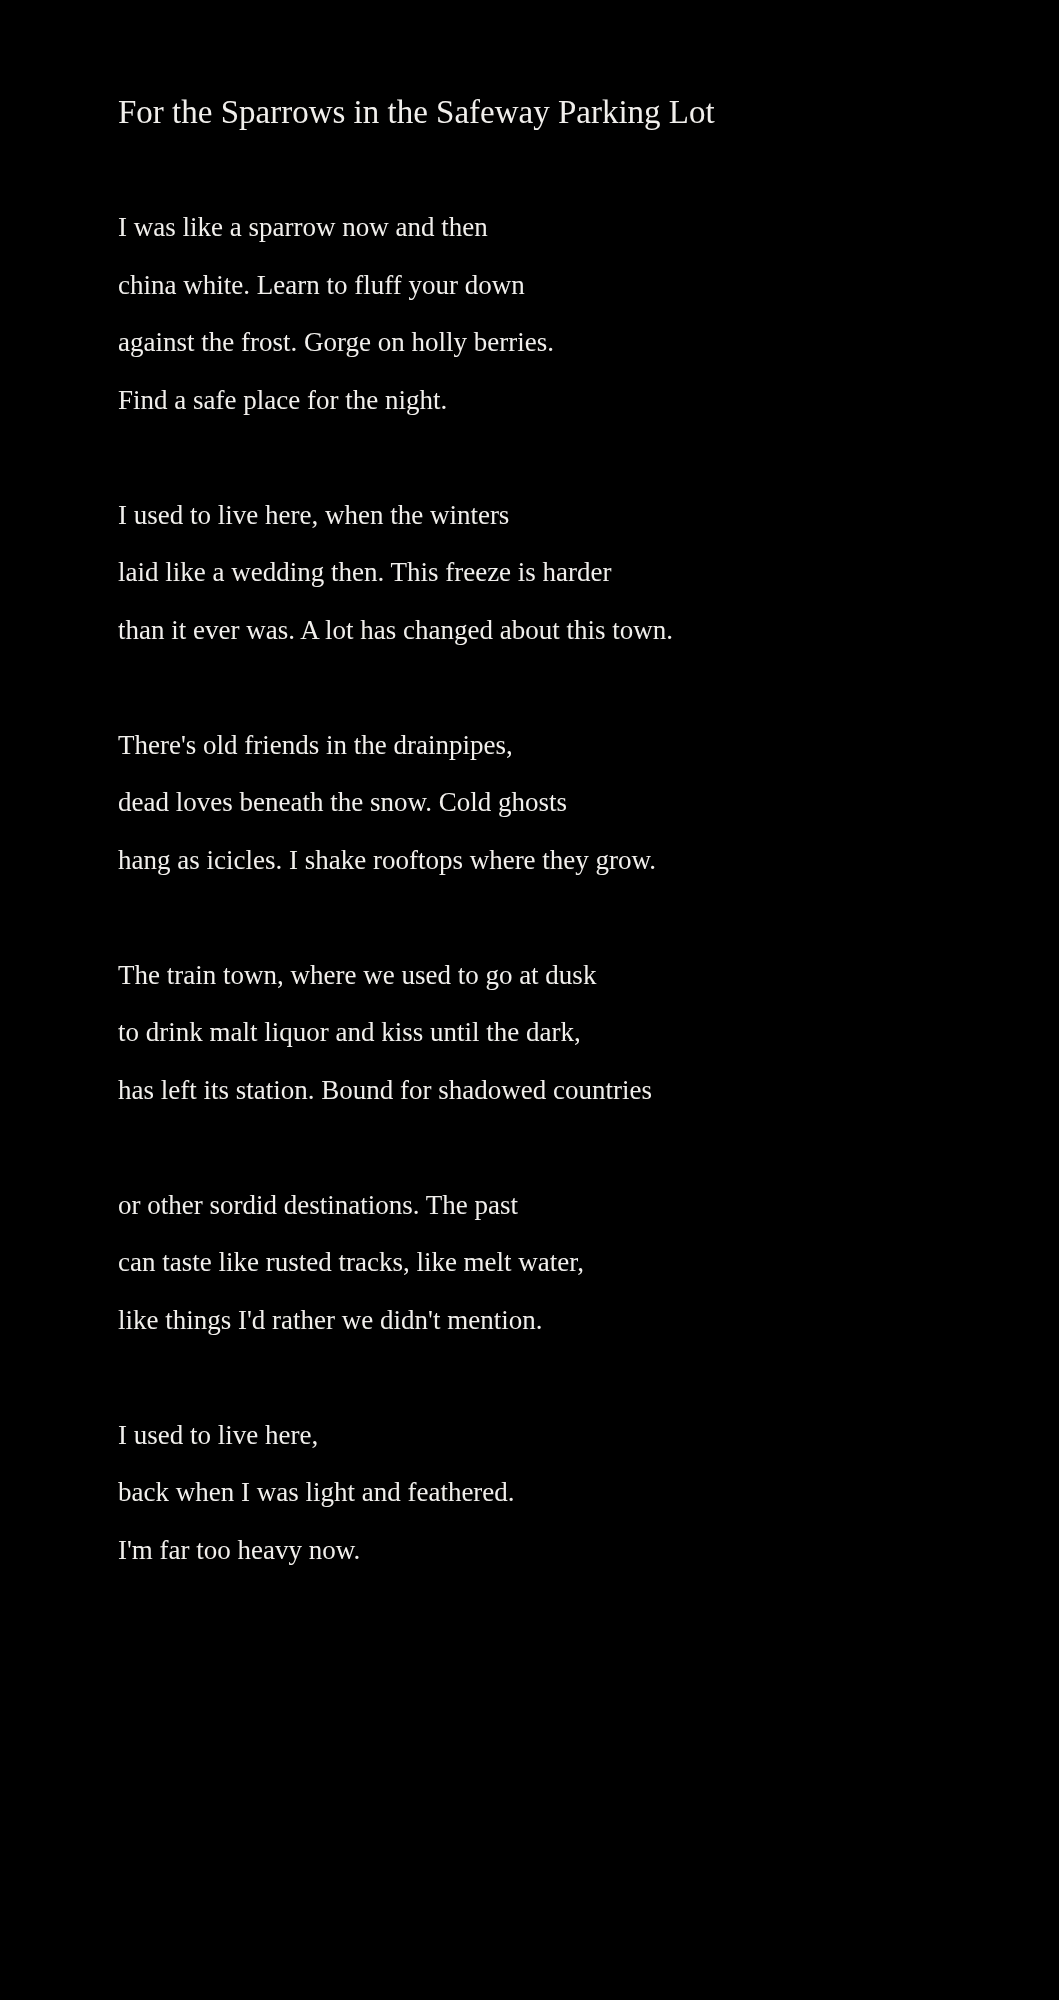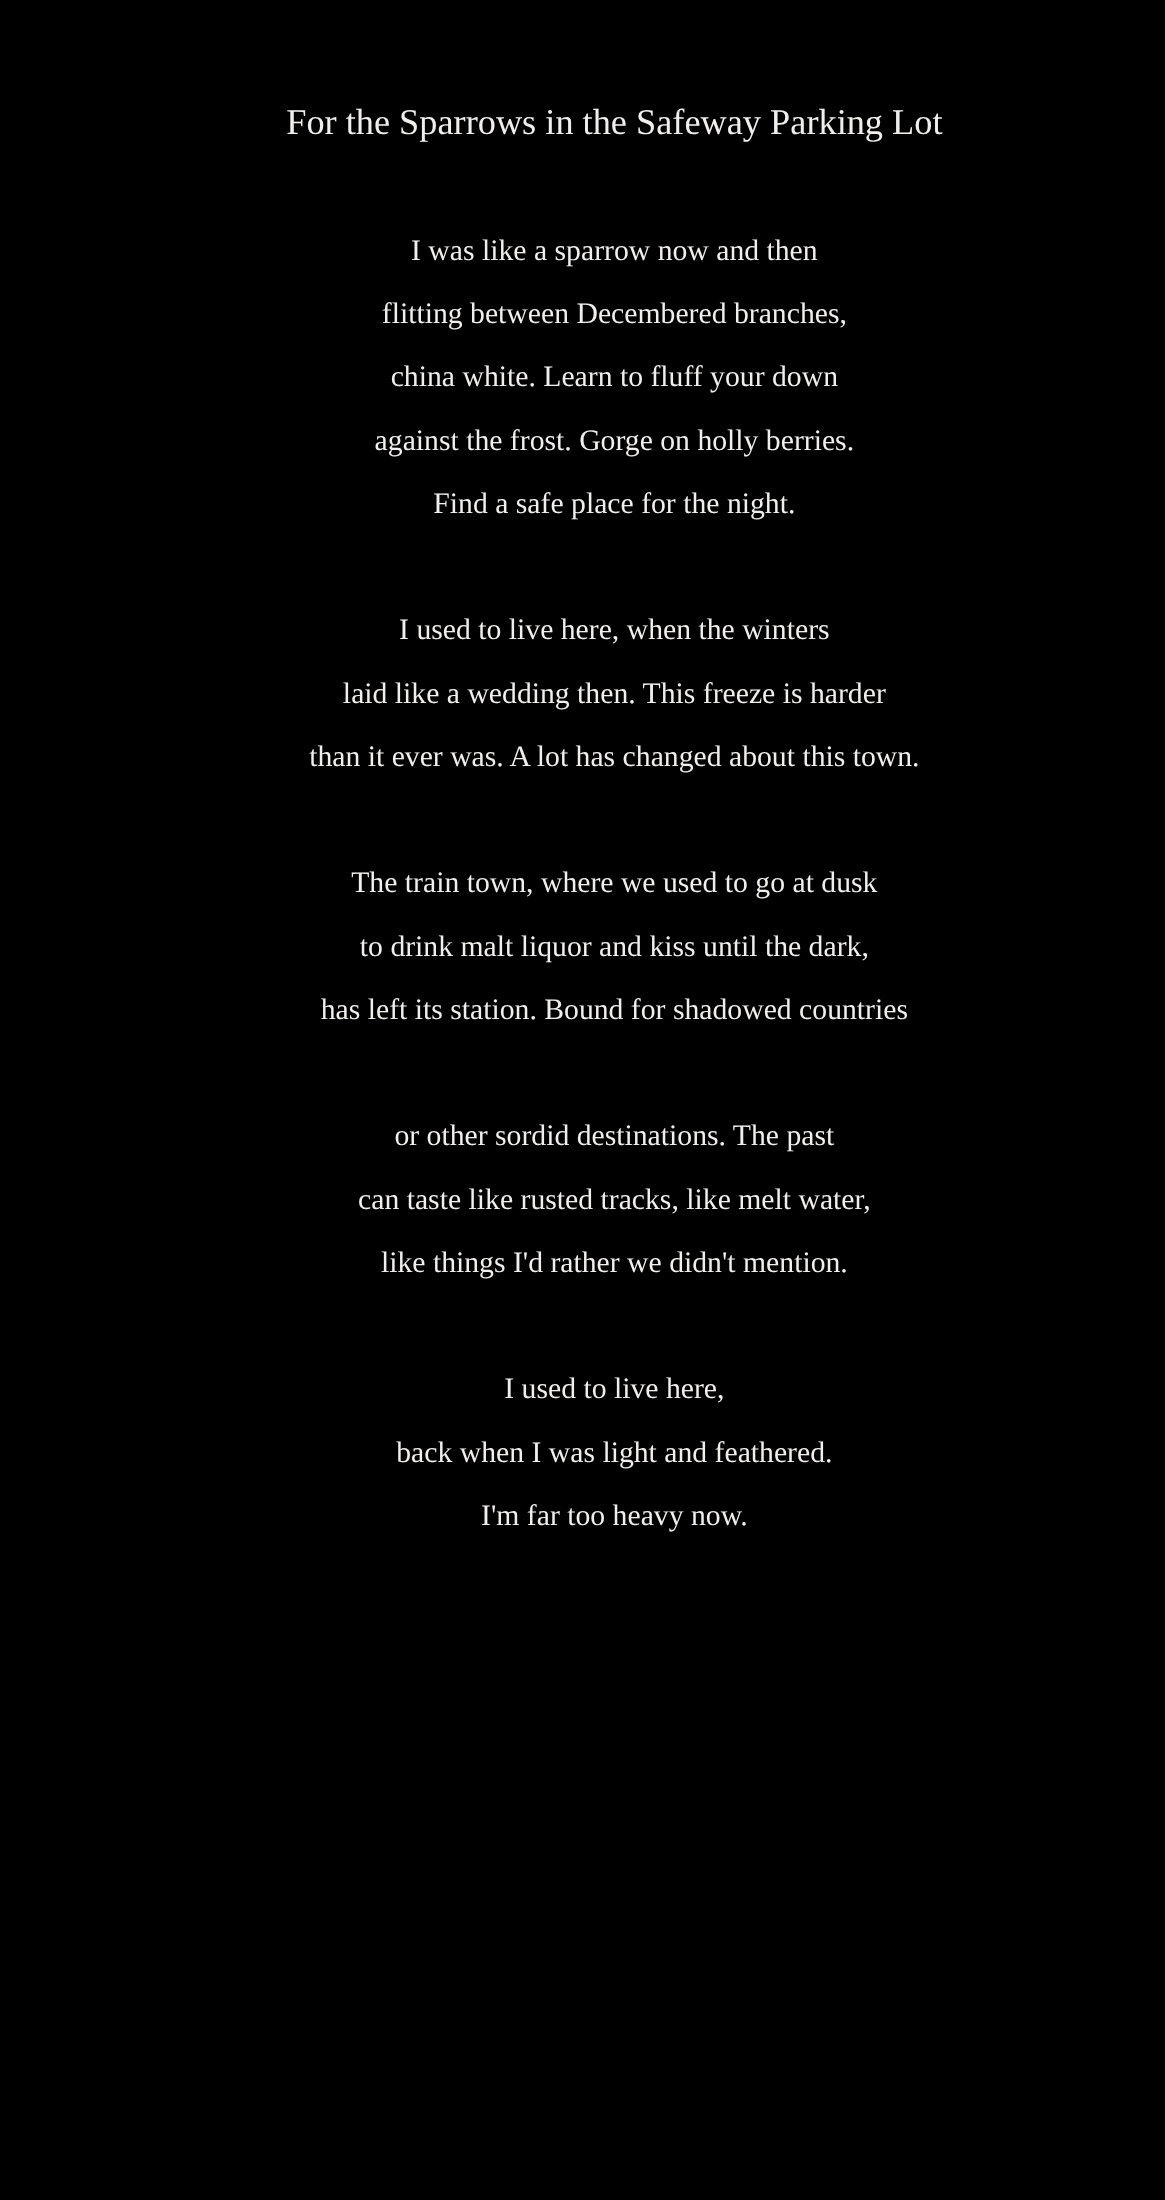--- a/index.html
+++ b/index.html
@@ -19,7 +19,6 @@
     height: 2000px;
     background: #000000;
     padding: 84px 60px 0 118px;
-    text-align: center;
   }
   .poem-title {
     color: #f1efec;

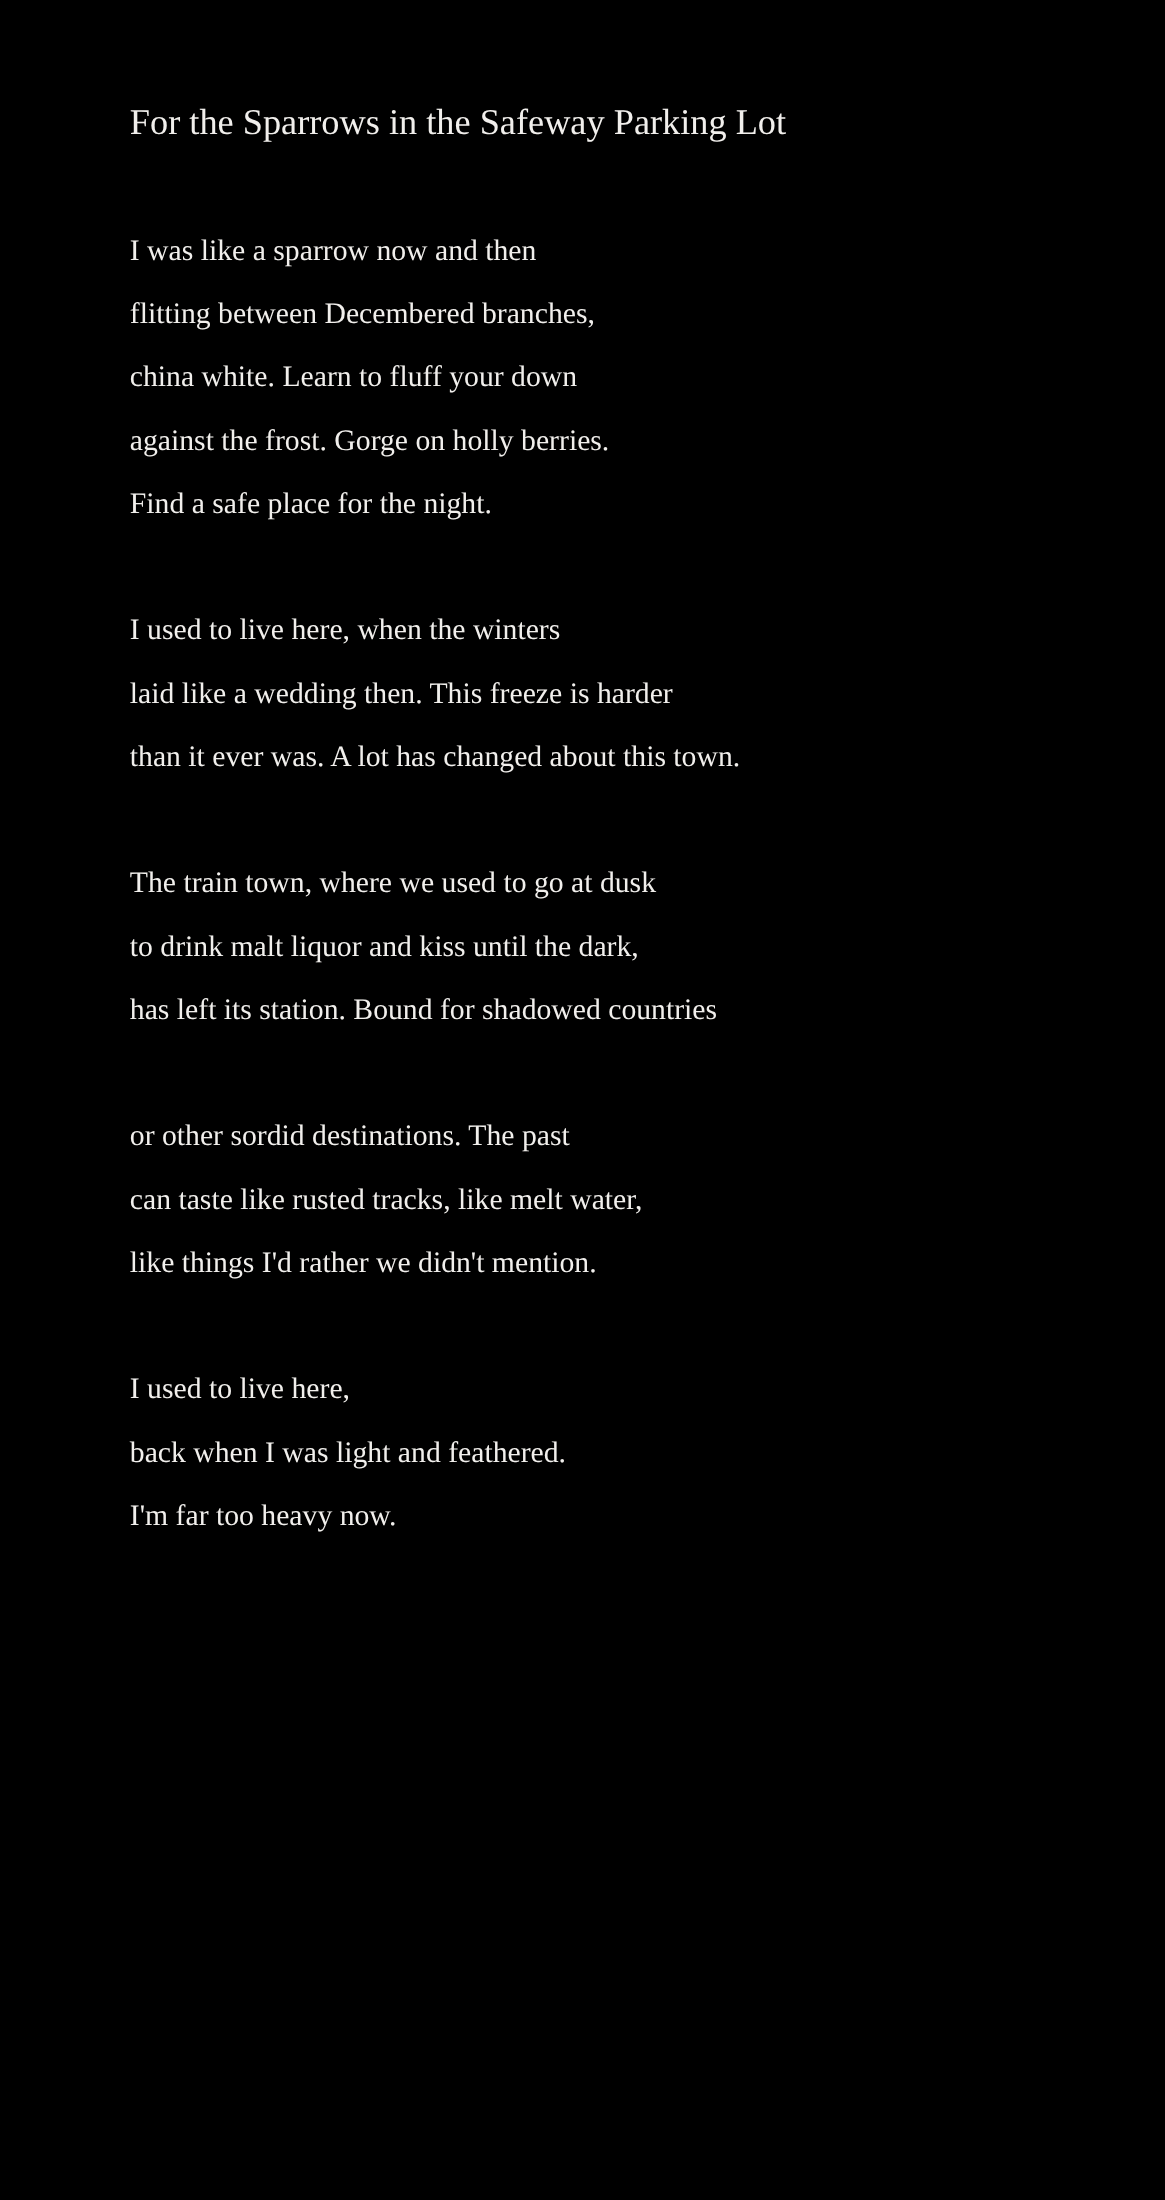--- a/index.html
+++ b/index.html
@@ -50,7 +50,6 @@
   <div id="stanzas-container">
       <div class="stanza">
         <div class="poem-line">I was like a sparrow now and then</div>
-        <div class="poem-line">flitting between Decembered branches,</div>
         <div class="poem-line">china white. Learn to fluff your down</div>
         <div class="poem-line">against the frost. Gorge on holly berries.</div>
         <div class="poem-line">Find a safe place for the night.</div>

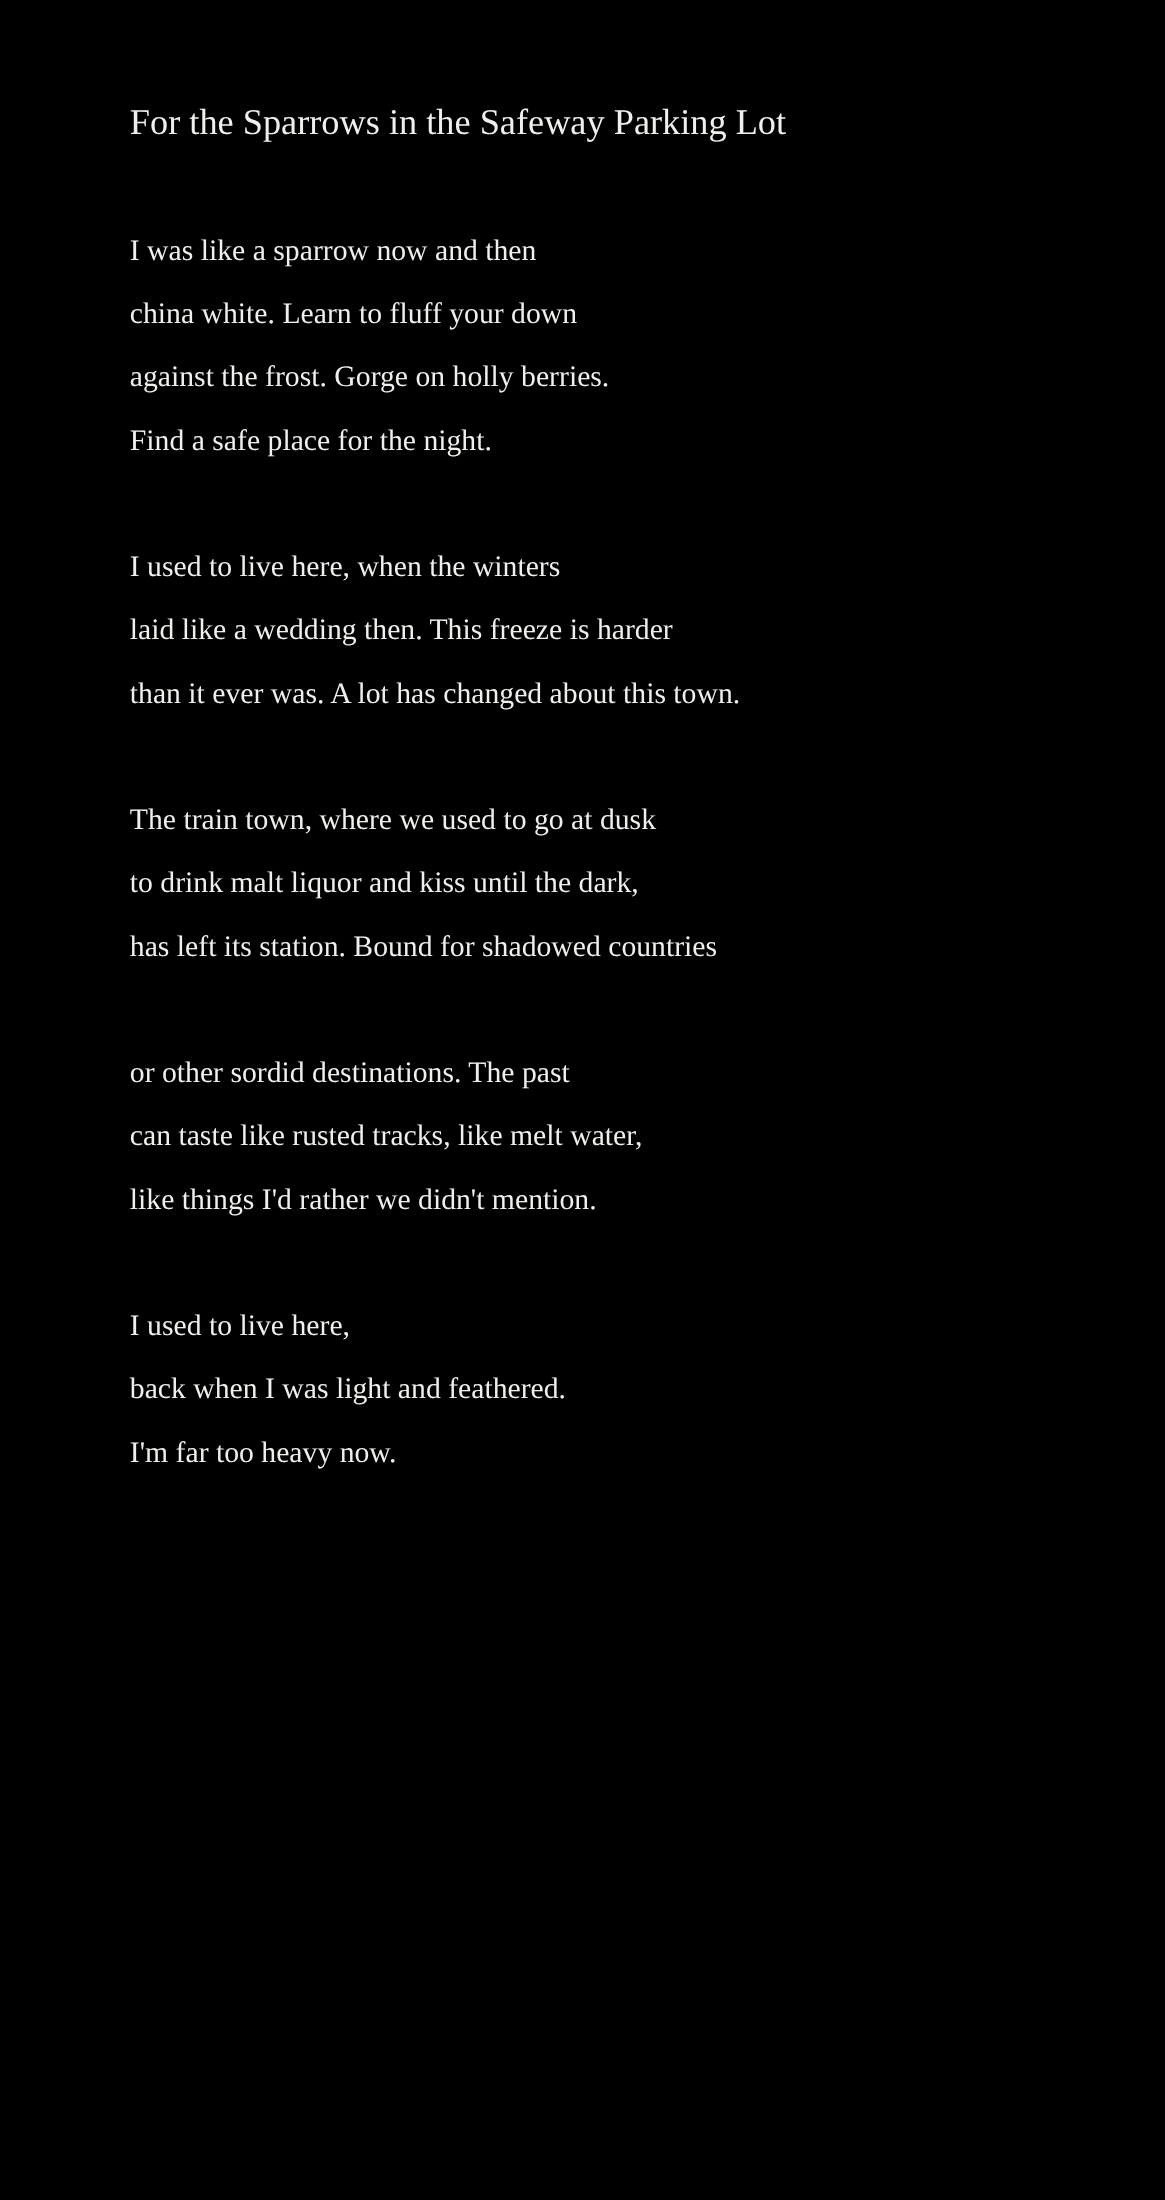--- a/index.html
+++ b/index.html
@@ -60,6 +60,11 @@
         <div class="poem-line">than it ever was. A lot has changed about this town.</div>
       </div>
       <div class="stanza">
+        <div class="poem-line">There's old friends in the drainpipes,</div>
+        <div class="poem-line">dead loves beneath the snow. Cold ghosts</div>
+        <div class="poem-line">hang as icicles. I shake rooftops where they grow.</div>
+      </div>
+      <div class="stanza">
         <div class="poem-line">The train town, where we used to go at dusk</div>
         <div class="poem-line">to drink malt liquor and kiss until the dark,</div>
         <div class="poem-line">has left its station. Bound for shadowed countries</div>

